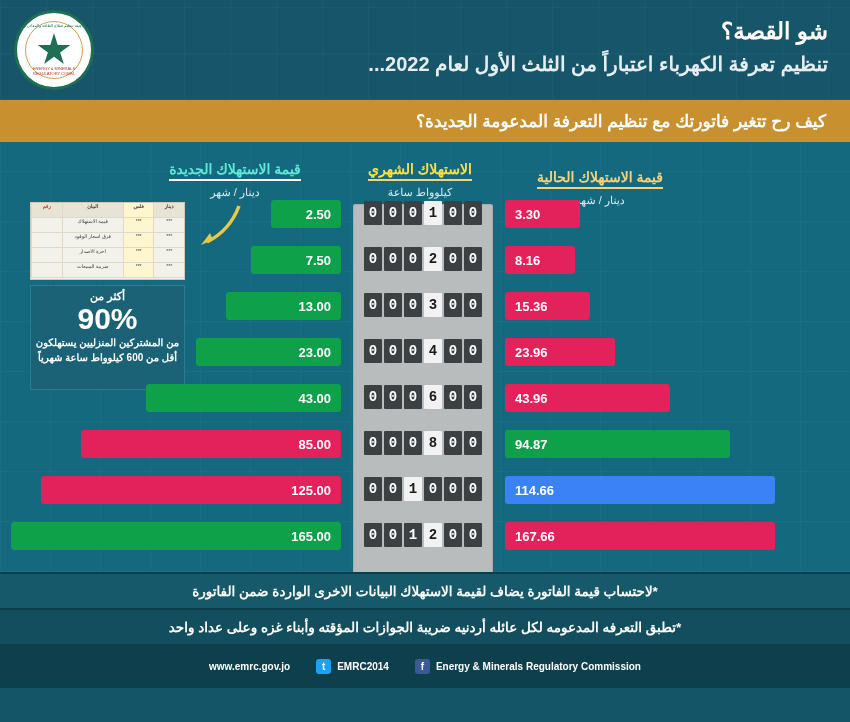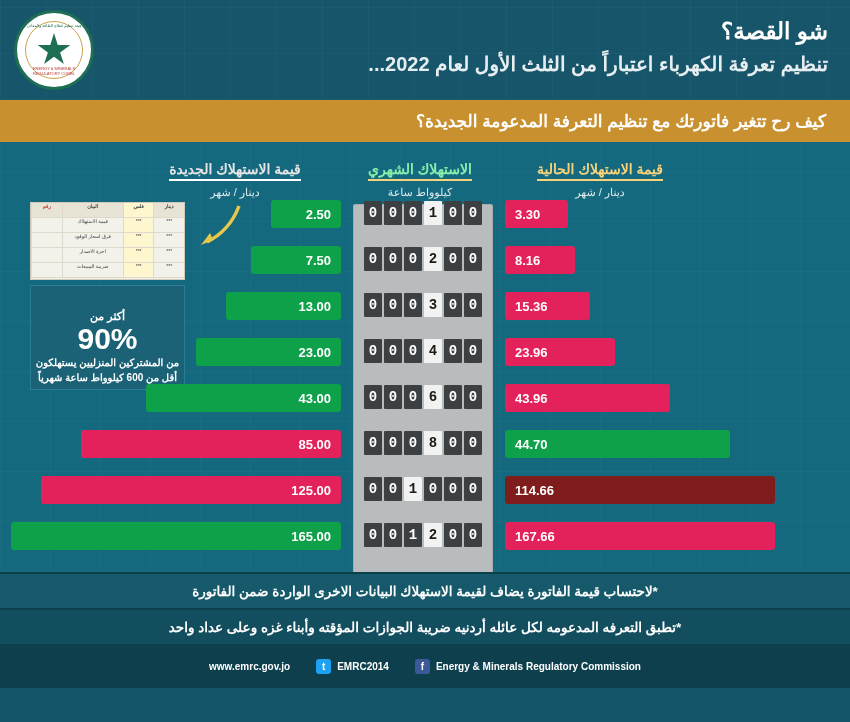--- a/index.html
+++ b/index.html
@@ -87,7 +87,7 @@
   
   .col-head{ position:absolute; text-align:center; direction:rtl; }
   .col-head .t1{
-    color:#e5e5e5;font-size:14px;font-weight:bold;
+    color:#5eead4;font-size:14px;font-weight:bold;
     border-bottom:2px solid #ffffff; padding-bottom:2px; display:inline-block;
   }
   .col-head.mid .t1{ color:#86efac; border-bottom-color:#f6d27a; }

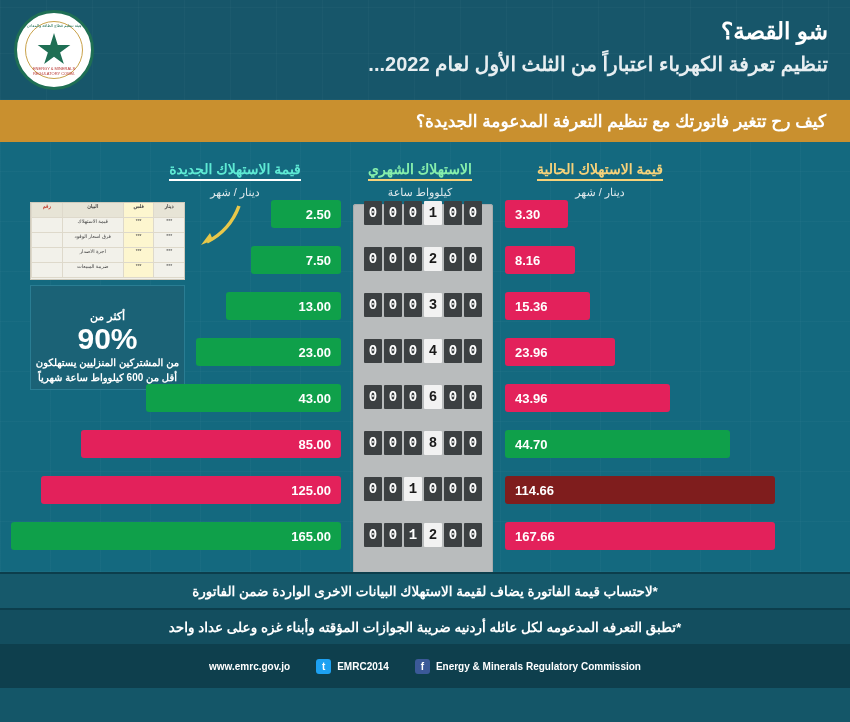--- a/index.html
+++ b/index.html
@@ -90,7 +90,7 @@
     color:#5eead4;font-size:14px;font-weight:bold;
     border-bottom:2px solid #ffffff; padding-bottom:2px; display:inline-block;
   }
-  .col-head.mid .t1{ color:#86efac; border-bottom-color:#f6d27a; }
+  .col-head.mid .t1{ color:#fde047; border-bottom-color:#f6d27a; }
   .col-head.right .t1{ color:#f6d27a; border-bottom-color:#f6d27a; }
   .col-head .t2{
     color:#dfe9ec;font-size:11px;margin-top:5px;

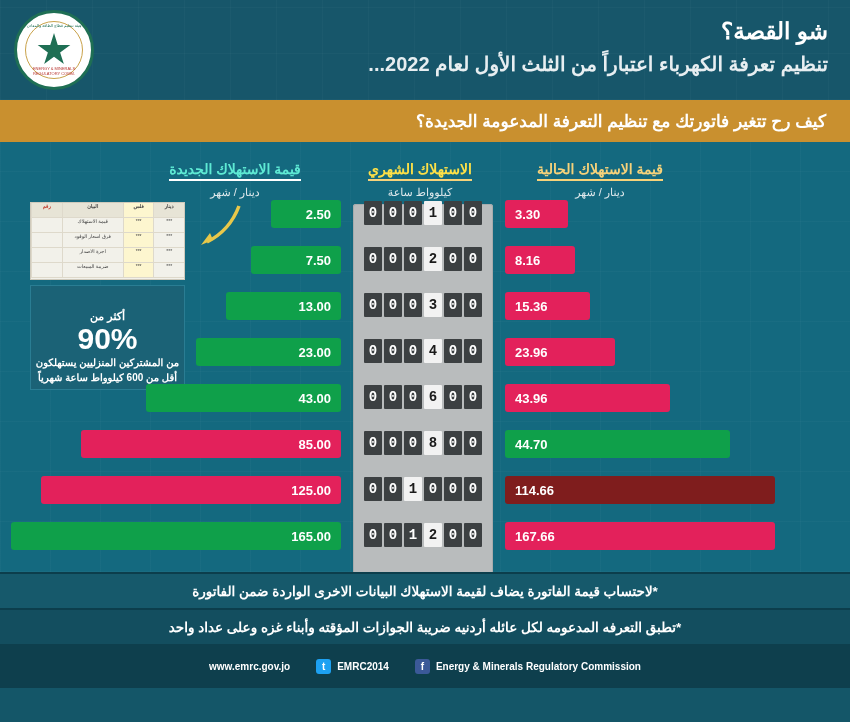--- a/index.html
+++ b/index.html
@@ -98,7 +98,7 @@
 
   #head-new  { left:150px;  top:18px; width:170px; }
   #head-mid  { left:345px;  top:18px; width:150px; }
-  #head-cur  { left:510px;  top:18px; width:180px; }
+  #head-cur  { left:510px;  top:26px; width:180px; }
 
   
   .meter-panel{

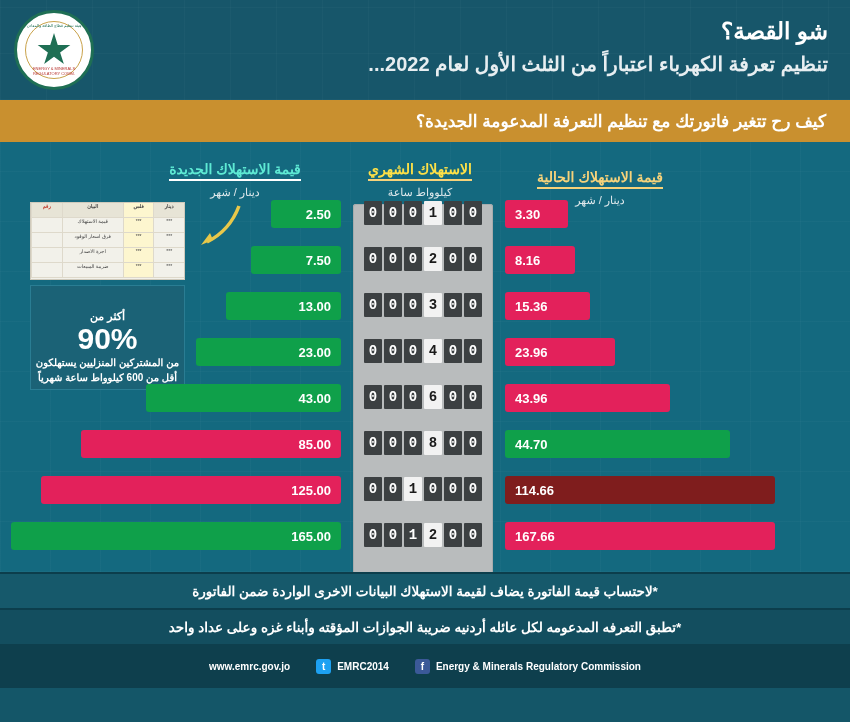--- a/index.html
+++ b/index.html
@@ -285,7 +285,7 @@
             <span class="digit">0</span>
             <span class="digit">0</span>
           </div>
-          <div class="bar bar-cur" style="width: 63px; background: rgb(227, 33, 91);">
+          <div class="bar bar-cur" style="width: 75px; background: rgb(227, 33, 91);">
             <span class="lbl">3.30</span>
           </div>
         </div>

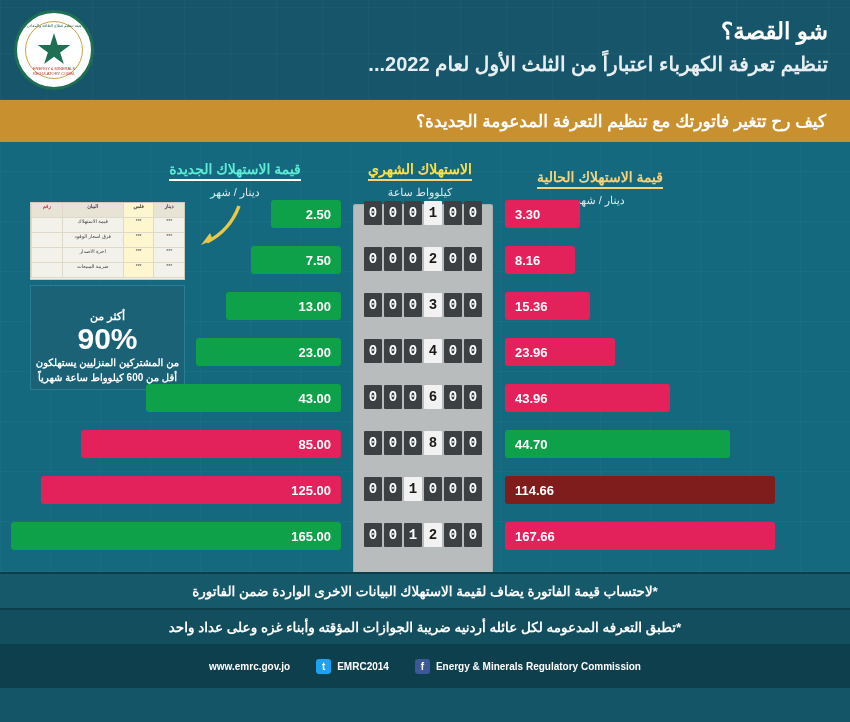--- a/index.html
+++ b/index.html
@@ -153,7 +153,7 @@
   .callout{
     position:absolute; left:30px; top:143px; width:155px; height:105px;
     background:#1b6276; border:1px solid #2a7d93; text-align:center;
-    direction:rtl; padding-top:24px;
+    direction:rtl; padding-top:4px;
   }
   .callout .l1{ color:#ffffff; font-size:11px; font-weight:bold; }
   .callout .big{ color:#ffffff; font-size:30px; font-weight:bold; line-height:1; margin:1px 0 2px; }

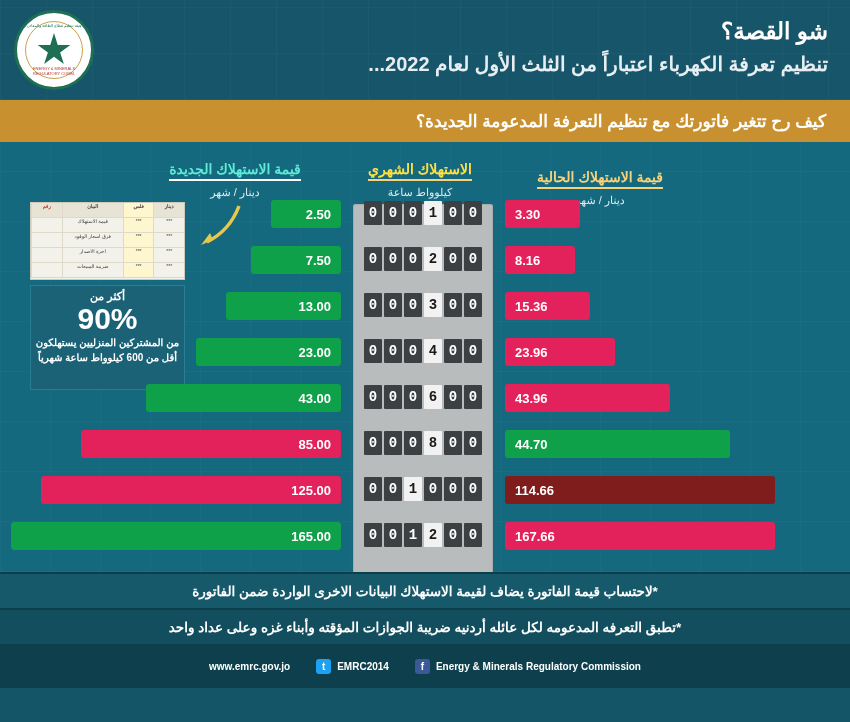--- a/index.html
+++ b/index.html
@@ -366,7 +366,7 @@
             <span class="digit">0</span>
           </div>
           <div class="bar bar-cur" style="width: 225px; background: rgb(15, 160, 74);">
-            <span class="lbl">44.70</span>
+            <span class="lbl">94.87</span>
           </div>
         </div>
         <div class="row" style="top: 334px;">

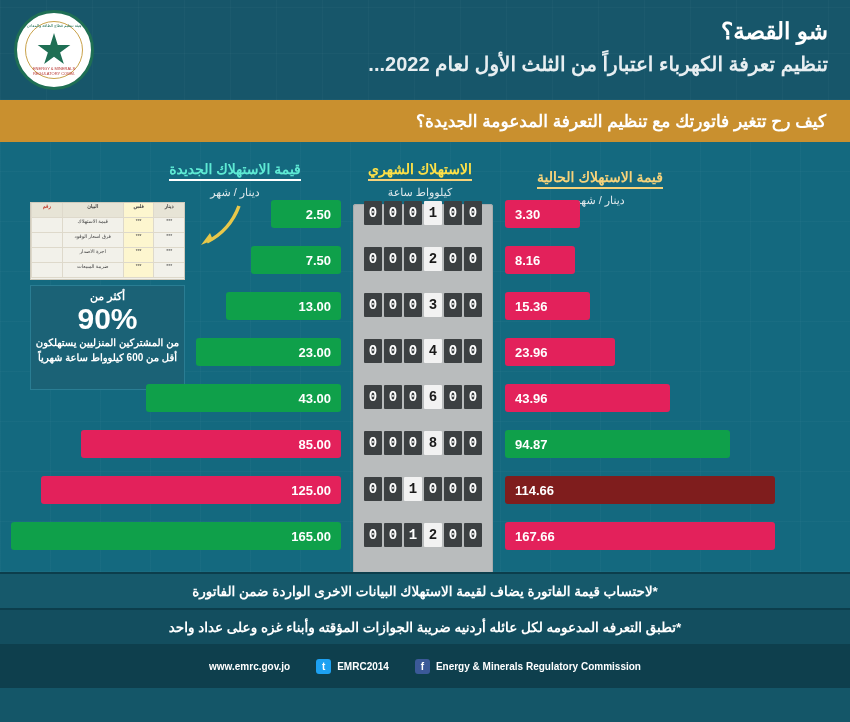--- a/index.html
+++ b/index.html
@@ -381,7 +381,7 @@
             <span class="digit">0</span>
             <span class="digit">0</span>
           </div>
-          <div class="bar bar-cur" style="width: 270px; background: #7f1d1d;">
+          <div class="bar bar-cur" style="width: 270px; background: #3b82f6;">
             <span class="lbl">114.66</span>
           </div>
         </div>

